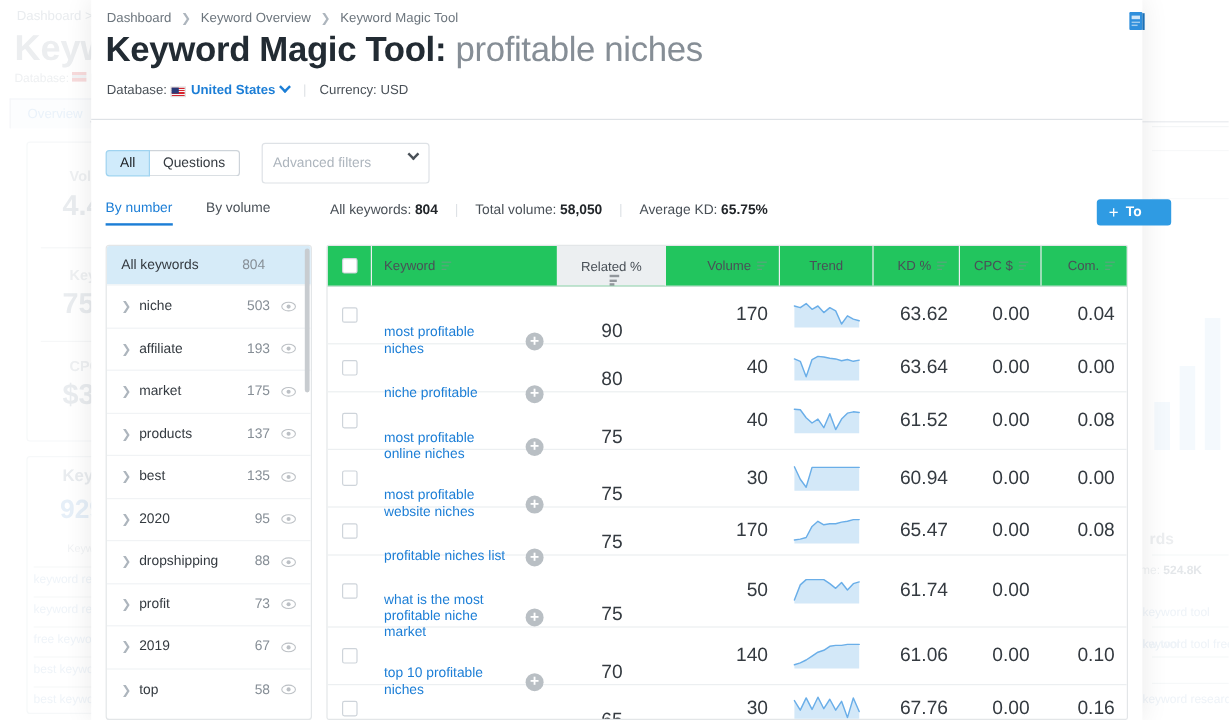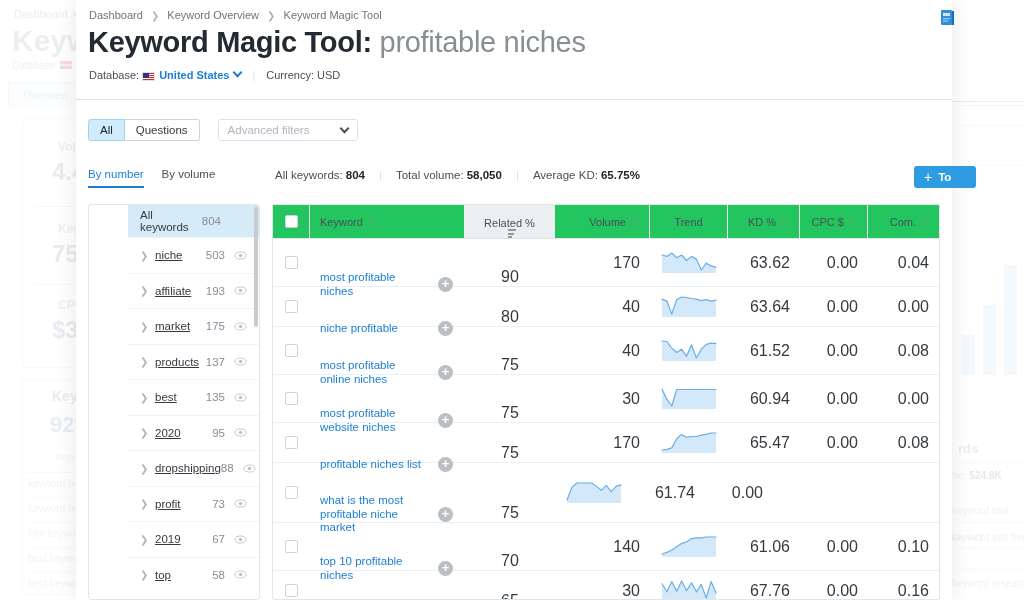--- a/index.html
+++ b/index.html
@@ -150,7 +150,7 @@
   .btn-group .fbtn:last-child { border-radius: 0 3px 3px 0; }
   .fbtn.active { background: #d0ebfb; border-color: #9fd3f0; color: #212529; }
   .adv-filter {
-    width: 140px; height: 22px; border: 1px solid #dee2e6; border-radius: 3px;
+    width: 140px; height: 34px; border: 1px solid #dee2e6; border-radius: 3px;
     background: #fff; font-size: 11.5px; color: #adb5bd;
     display: flex; align-items: center; padding: 0 9px; margin-left: 9px;
     position: relative; cursor: pointer;

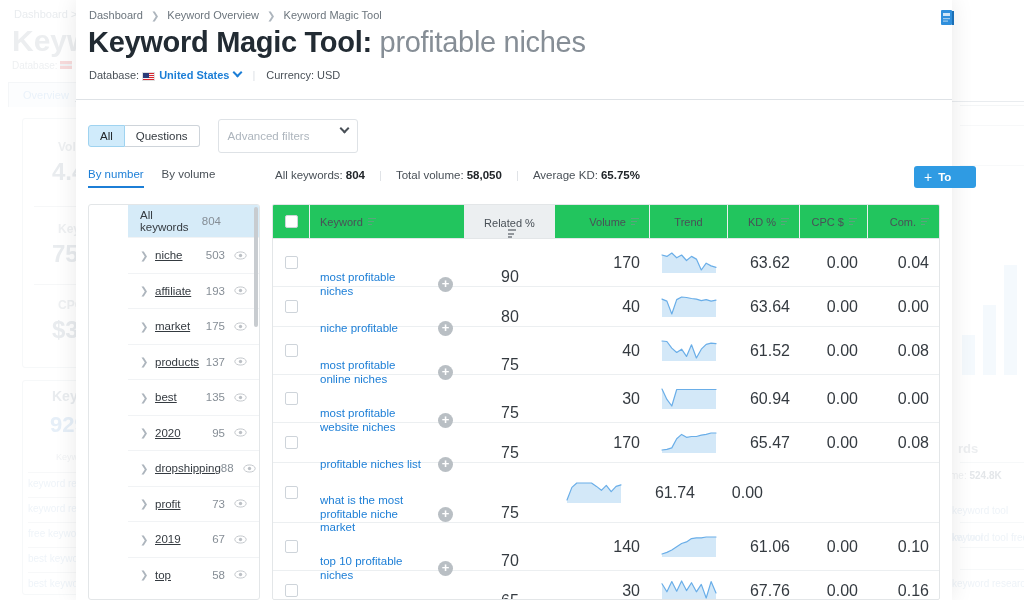--- a/index.html
+++ b/index.html
@@ -162,7 +162,7 @@
   }
 
   
-  .sorttoggle { position: absolute; left: 12px; top: 168px; display: flex; gap: 18px; }
+  .sorttoggle { position: absolute; left: 12px; top: 168px; display: flex; gap: 28px; }
   .stog {
     font-size: 11.5px; color: #495057; padding-bottom: 6px; cursor: pointer;
     white-space: nowrap;

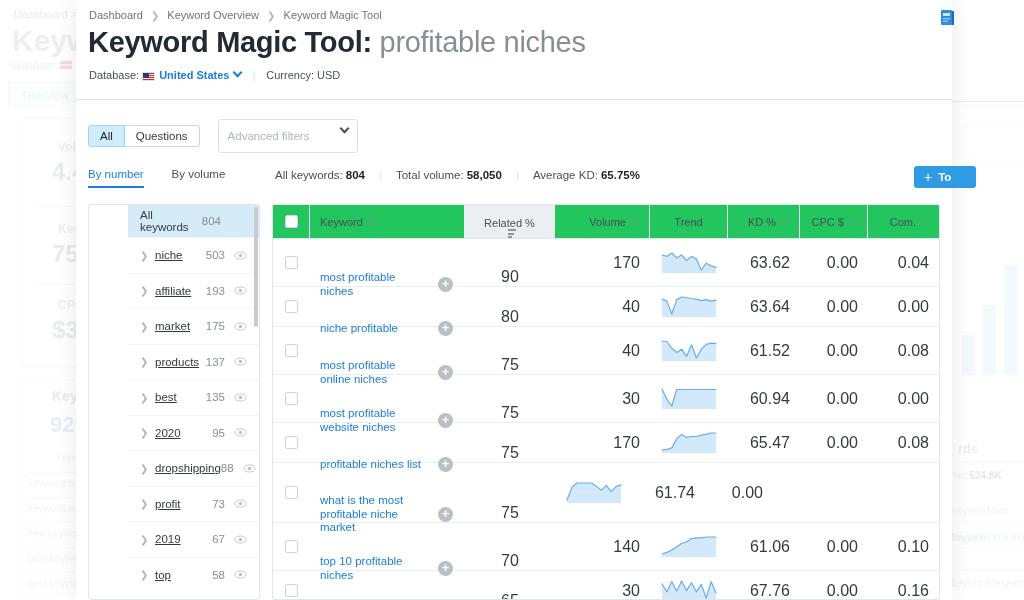--- a/index.html
+++ b/index.html
@@ -191,7 +191,6 @@
     position: absolute; left: 12px; top: 204px; width: 172px; height: 396px;
     border: 1px solid #e3e6e8; border-radius: 3px; background: #fff;
     overflow: hidden;
-    padding-left: 39px;
   }
   .sb-all {
     height: 32px; background: #d6ebf8; display: flex; align-items: center;

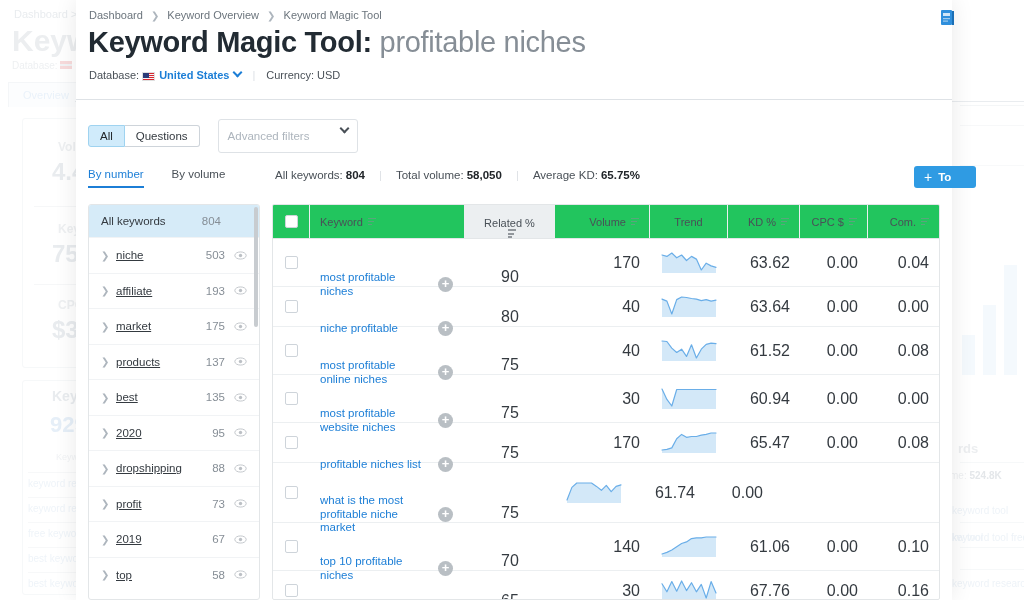--- a/index.html
+++ b/index.html
@@ -205,7 +205,7 @@
   .sb-item .chev {
     color: #adb5bd; font-size: 10px; margin-right: 10px; width: 5px;
   }
-  .sb-item .lbl { flex: 1; text-decoration: underline; }
+  .sb-item .lbl { flex: 1; }
   .sb-item .cnt { color: #868e96; margin-right: 9px; }
   .eye {
     width: 13px; height: 13px; position: relative; flex-shrink: 0;

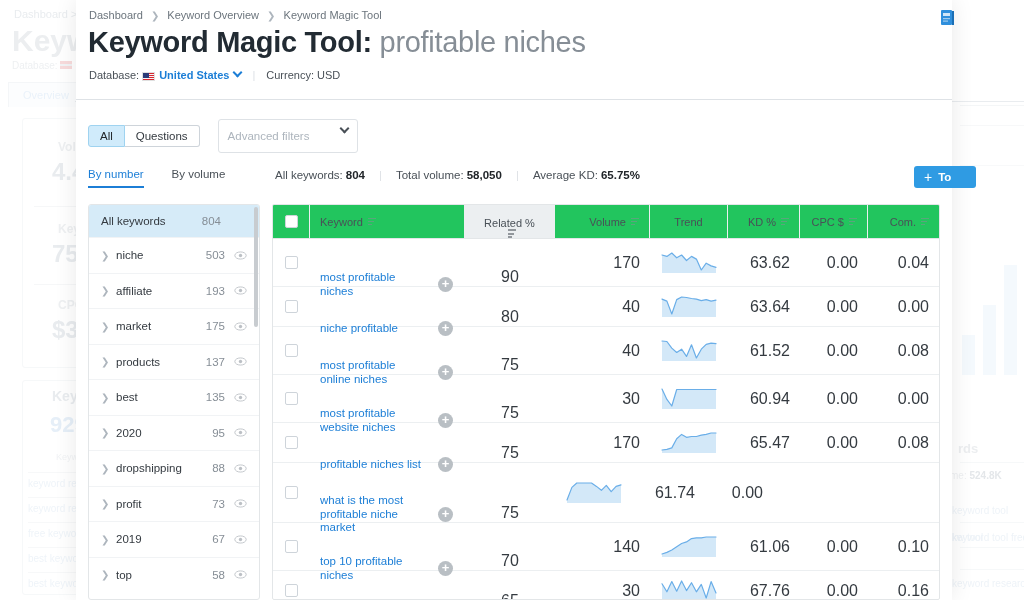--- a/index.html
+++ b/index.html
@@ -708,6 +708,7 @@
             </div>
           </div>
           <div class="td c-rel num">75</div>
+          <div class="td c-vol num">50</div>
           <div class="td c-trend">
             <svg class="spark" viewBox="0 0 58 24">
               <path d="M2.0,19.0 L6.9,6.4 L11.8,2.0 L16.7,2.0 L21.6,2.0 L26.5,2.0 L31.5,5.4 L36.4,9.3 L41.3,4.4 L46.2,10.7 L51.1,5.4 L56.0,3.9 L56.0,22 L2.0,22 Z" fill="#d3e8f8"></path>

